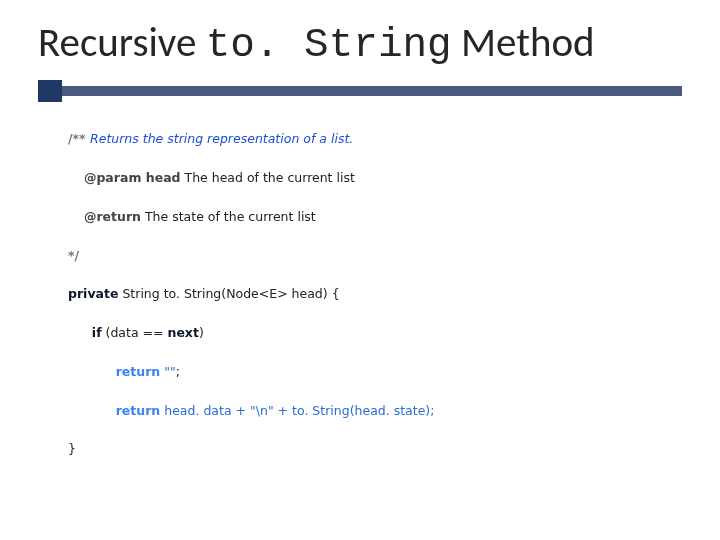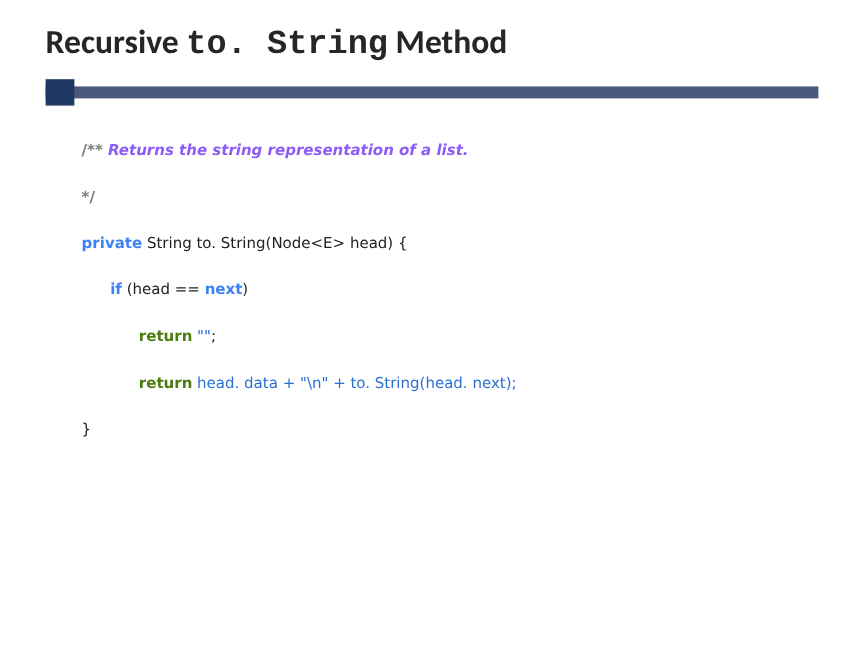--- a/index.html
+++ b/index.html
@@ -17,9 +17,9 @@
     position: relative;
   }
   .title {
-    font-size: 28px;
+    font-size: 41px;
     color: #262626;
-    font-weight: 700;
+    font-weight: 400;
     line-height: 1.1;
     margin-bottom: 12px;
   }

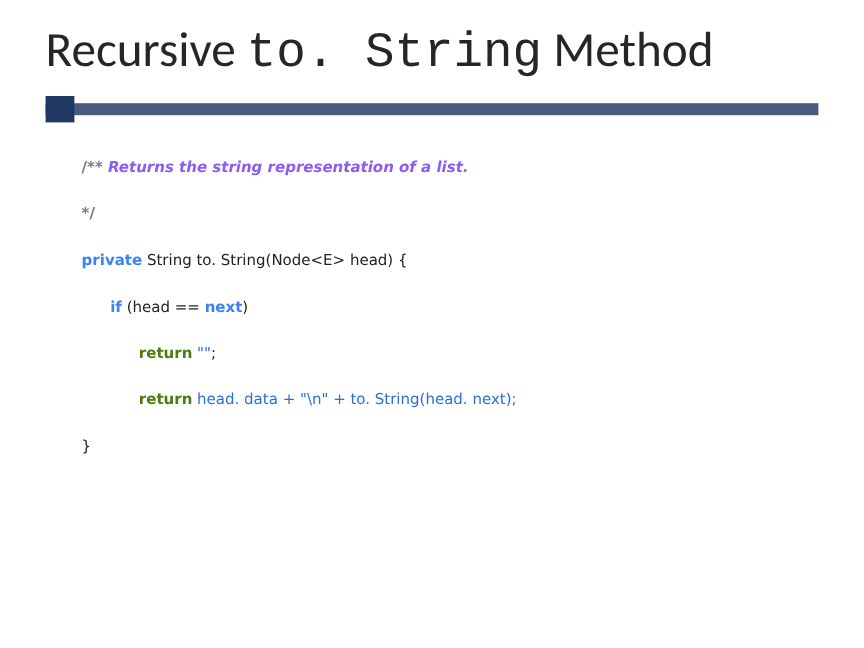--- a/index.html
+++ b/index.html
@@ -57,7 +57,7 @@
   }
   .code .line { display: block; }
   .kw { color: #3b82f6; font-weight: bold; }
-  .cm { color: #8b5cf6; font-style: italic; font-weight: bold; }
+  .cm { color: #1d4ed8; font-style: italic; font-weight: normal; }
   .cmtag { color: #777; font-weight: bold; }
   .cmdef { color: #444; font-weight: bold; font-style: normal; }
   .str { color: #2a6fd4; }

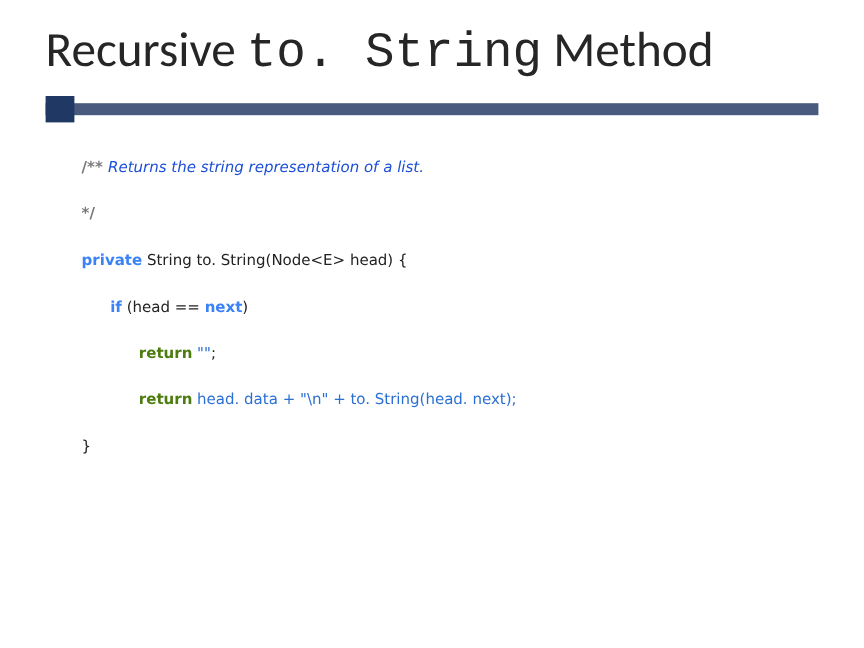--- a/index.html
+++ b/index.html
@@ -79,6 +79,7 @@
 
   <div class="code">
 <span class="line"><span class="cmtag">/** </span><span class="cm">Returns the string representation of a list.</span></span>
+<span class="line">    <span class="cmdef">@param head</span><span class="tn"> The head of the current list</span></span>
 <span class="line"><span class="cmtag">*/</span></span>
 <span class="line"><span class="kw">private</span><span> String to. String(Node&lt;E&gt; head) {</span></span>
 <span class="line">      <span class="kw">if</span><span> (head == </span><span class="kw">next</span><span>)</span></span>

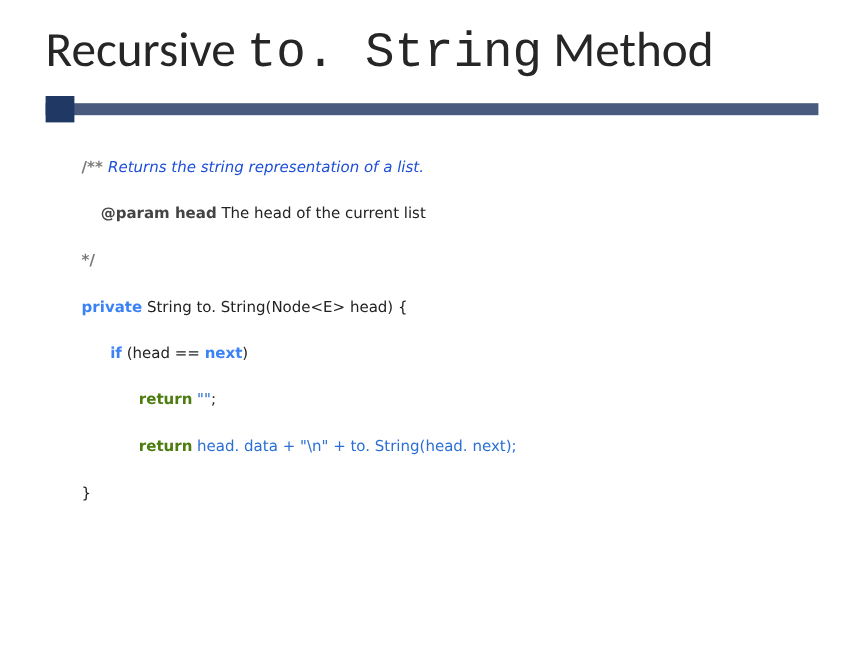--- a/index.html
+++ b/index.html
@@ -80,6 +80,7 @@
   <div class="code">
 <span class="line"><span class="cmtag">/** </span><span class="cm">Returns the string representation of a list.</span></span>
 <span class="line">    <span class="cmdef">@param head</span><span class="tn"> The head of the current list</span></span>
+<span class="line">    <span class="cmdef">@return</span><span class="tn"> The state of the current list</span></span>
 <span class="line"><span class="cmtag">*/</span></span>
 <span class="line"><span class="kw">private</span><span> String to. String(Node&lt;E&gt; head) {</span></span>
 <span class="line">      <span class="kw">if</span><span> (head == </span><span class="kw">next</span><span>)</span></span>

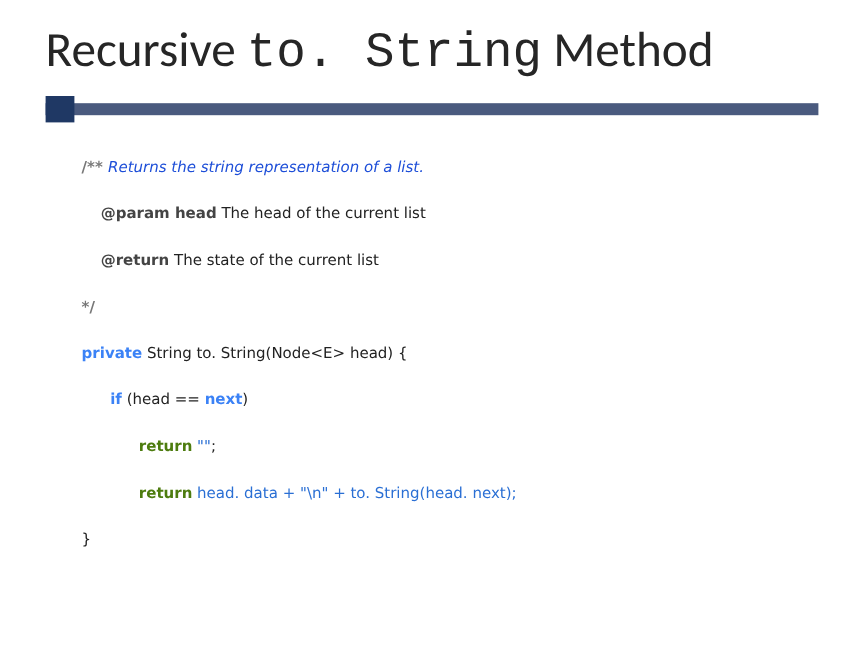--- a/index.html
+++ b/index.html
@@ -56,7 +56,7 @@
     white-space: pre;
   }
   .code .line { display: block; }
-  .kw { color: #3b82f6; font-weight: bold; }
+  .kw { color: #0f172a; font-weight: bold; }
   .cm { color: #1d4ed8; font-style: italic; font-weight: normal; }
   .cmtag { color: #777; font-weight: bold; }
   .cmdef { color: #444; font-weight: bold; font-style: normal; }

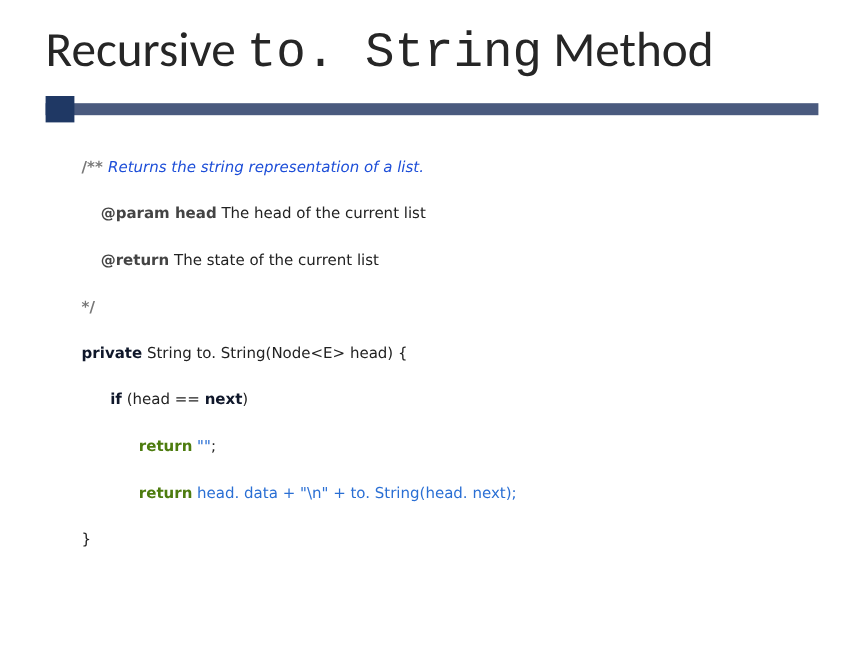--- a/index.html
+++ b/index.html
@@ -83,7 +83,7 @@
 <span class="line">    <span class="cmdef">@return</span><span class="tn"> The state of the current list</span></span>
 <span class="line"><span class="cmtag">*/</span></span>
 <span class="line"><span class="kw">private</span><span> String to. String(Node&lt;E&gt; head) {</span></span>
-<span class="line">      <span class="kw">if</span><span> (head == </span><span class="kw">next</span><span>)</span></span>
+<span class="line">      <span class="kw">if</span><span> (data == </span><span class="kw">next</span><span>)</span></span>
 <span class="line">            <span class="ret">return</span><span class="str"> ""</span><span>;</span></span>
 <span class="line">            <span class="ret">return</span><span class="str"> head. data + </span><span class="str">"\n"</span><span class="str"> + to. String(head. next);</span></span>
 <span class="line"><span>}</span></span>

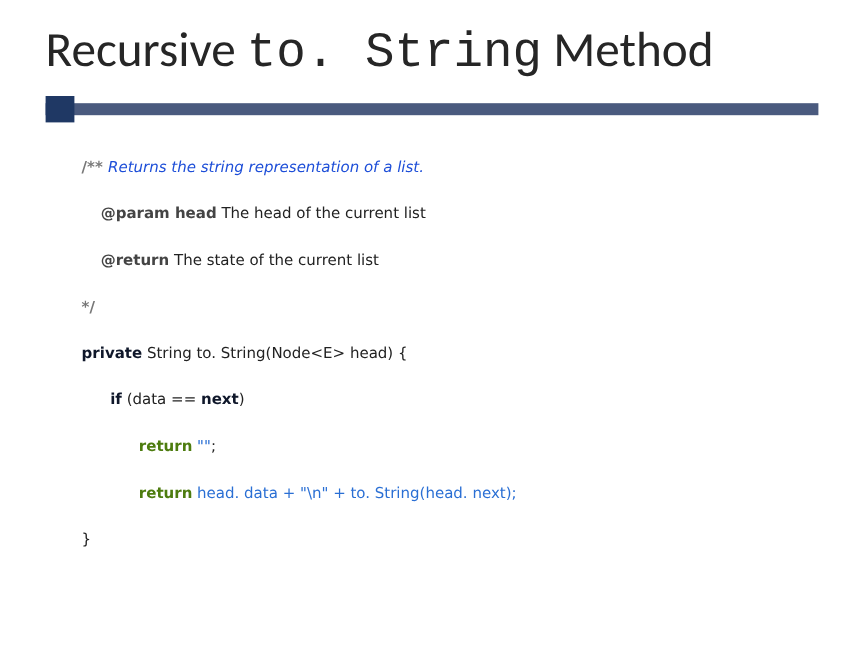--- a/index.html
+++ b/index.html
@@ -61,7 +61,7 @@
   .cmtag { color: #777; font-weight: bold; }
   .cmdef { color: #444; font-weight: bold; font-style: normal; }
   .str { color: #2a6fd4; }
-  .ret { color: #4d7c0f; font-weight: bold; }
+  .ret { color: #3b82f6; font-weight: bold; }
   .tn { color: #222; }
 </style>
 </head>

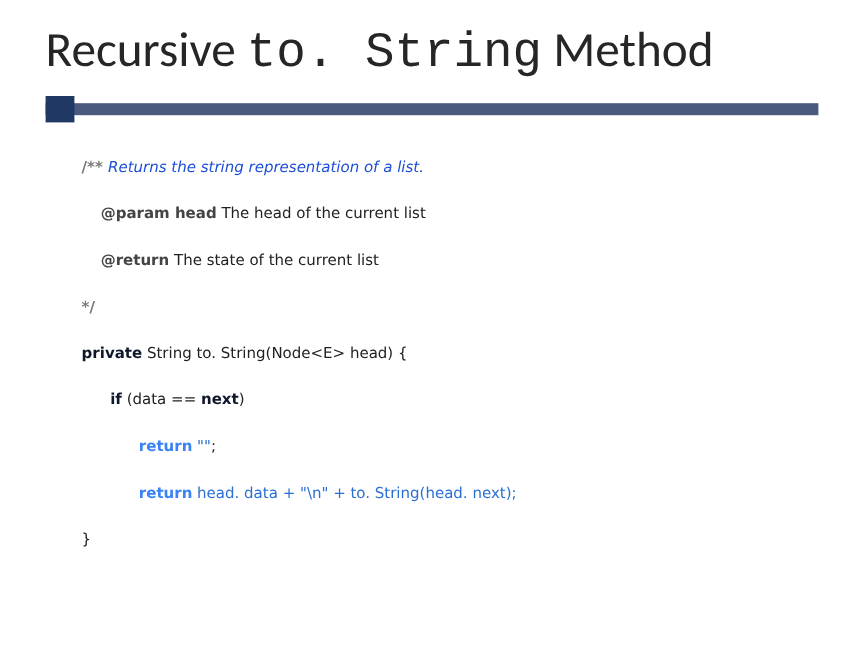--- a/index.html
+++ b/index.html
@@ -85,7 +85,7 @@
 <span class="line"><span class="kw">private</span><span> String to. String(Node&lt;E&gt; head) {</span></span>
 <span class="line">      <span class="kw">if</span><span> (data == </span><span class="kw">next</span><span>)</span></span>
 <span class="line">            <span class="ret">return</span><span class="str"> ""</span><span>;</span></span>
-<span class="line">            <span class="ret">return</span><span class="str"> head. data + </span><span class="str">"\n"</span><span class="str"> + to. String(head. next);</span></span>
+<span class="line">            <span class="ret">return</span><span class="str"> head. data + </span><span class="str">"\n"</span><span class="str"> + to. String(head. state);</span></span>
 <span class="line"><span>}</span></span>
 <span class="line"> </span>
 

